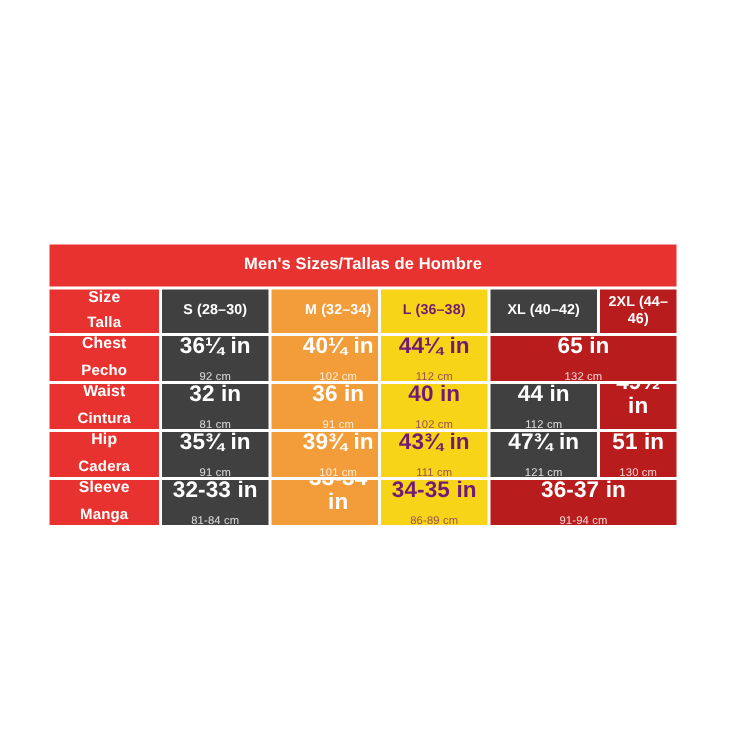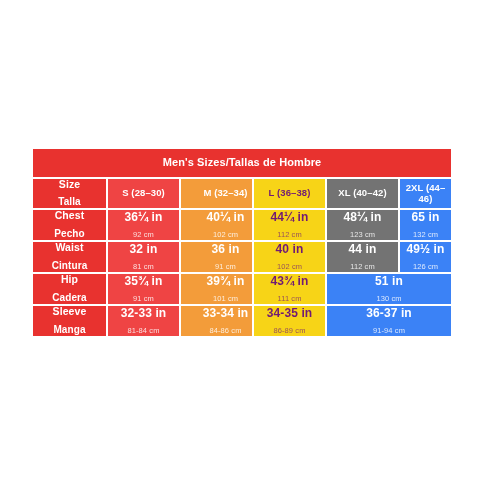--- a/index.html
+++ b/index.html
@@ -17,7 +17,7 @@
   #chart-wrap {
     position: absolute;
     left: 33px;
-    top: 149px;
+    top: 163px;
     width: 418px;
   }
 

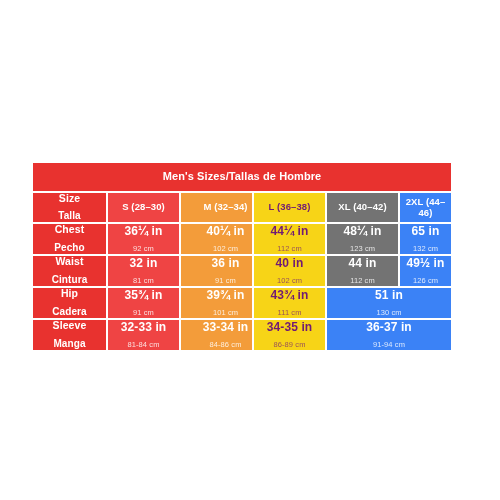--- a/index.html
+++ b/index.html
@@ -69,7 +69,7 @@
 
   
   .c-label { background: #e8322f; }
-  .c-s     { background: #ef4444; align-items: center; }
+  .c-s     { background: #404040; align-items: center; }
   .c-m     { background: #f39c3a; padding-left: 20px; }
   .c-l     { background: #f7d417; }
   .c-xl    { background: #737373; }

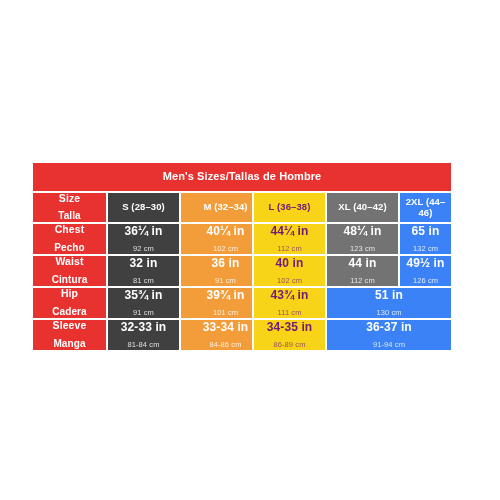--- a/index.html
+++ b/index.html
@@ -72,7 +72,7 @@
   .c-s     { background: #404040; align-items: center; }
   .c-m     { background: #f39c3a; padding-left: 20px; }
   .c-l     { background: #f7d417; }
-  .c-xl    { background: #737373; }
+  .c-xl    { background: #404040; }
   .c-xxl   { background: #3b82f6; }
 
   

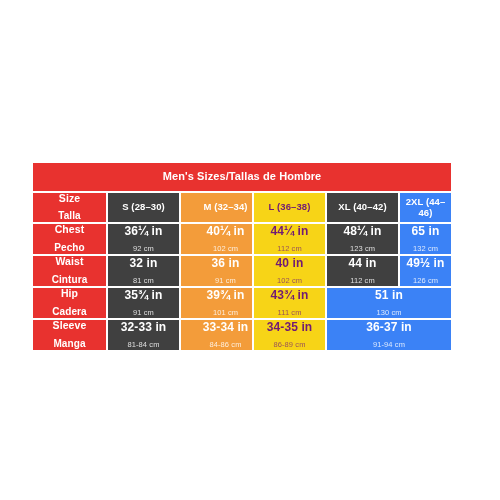--- a/index.html
+++ b/index.html
@@ -73,7 +73,7 @@
   .c-m     { background: #f39c3a; padding-left: 20px; }
   .c-l     { background: #f7d417; }
   .c-xl    { background: #404040; }
-  .c-xxl   { background: #3b82f6; }
+  .c-xxl   { background: #b91c1c; }
 
   
   .c-l, .c-l .val, .c-l .sub, .c-l .size-head {

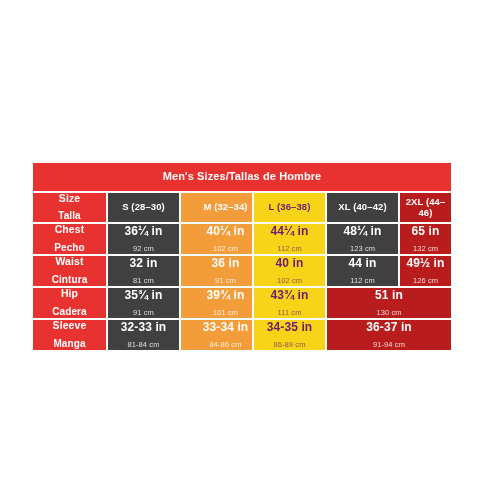--- a/index.html
+++ b/index.html
@@ -98,7 +98,7 @@
     letter-spacing: 0.1px;
   }
   .val {
-    font-size: 12px;
+    font-size: 15px;
     font-weight: bold;
     letter-spacing: 0.1px;
   }

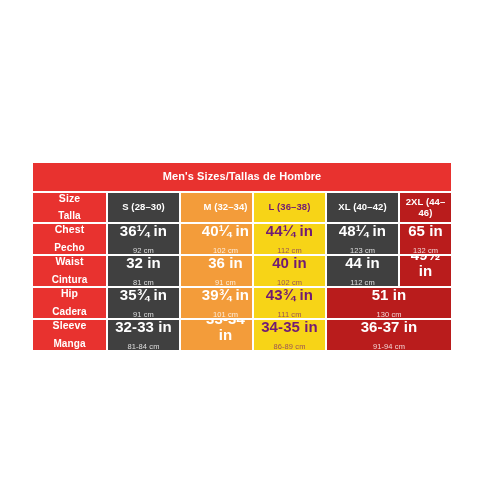--- a/index.html
+++ b/index.html
@@ -157,10 +157,6 @@
       <span class="val">44¼ in</span>
       <span class="sub">112 cm</span>
     </div>
-    <div class="cell col-xl c-xl">
-      <span class="val">48¼ in</span>
-      <span class="sub">123 cm</span>
-    </div>
     <div class="cell col-xxl c-xxl">
       <span class="val">65 in</span>
       <span class="sub">132 cm</span>

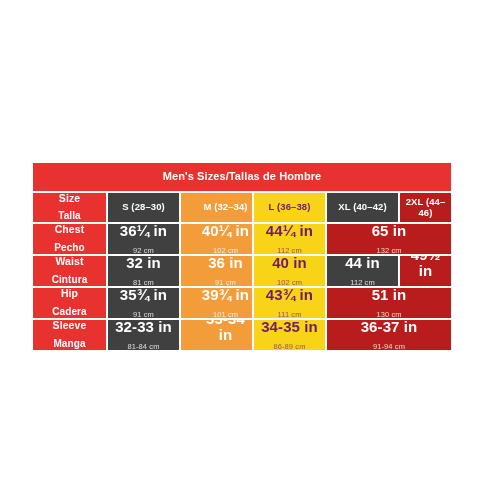--- a/index.html
+++ b/index.html
@@ -207,6 +207,10 @@
       <span class="val">43¾ in</span>
       <span class="sub">111 cm</span>
     </div>
+    <div class="cell col-xl c-xl">
+      <span class="val">47¾ in</span>
+      <span class="sub">121 cm</span>
+    </div>
     <div class="cell col-xxl c-xxl">
       <span class="val">51 in</span>
       <span class="sub">130 cm</span>

